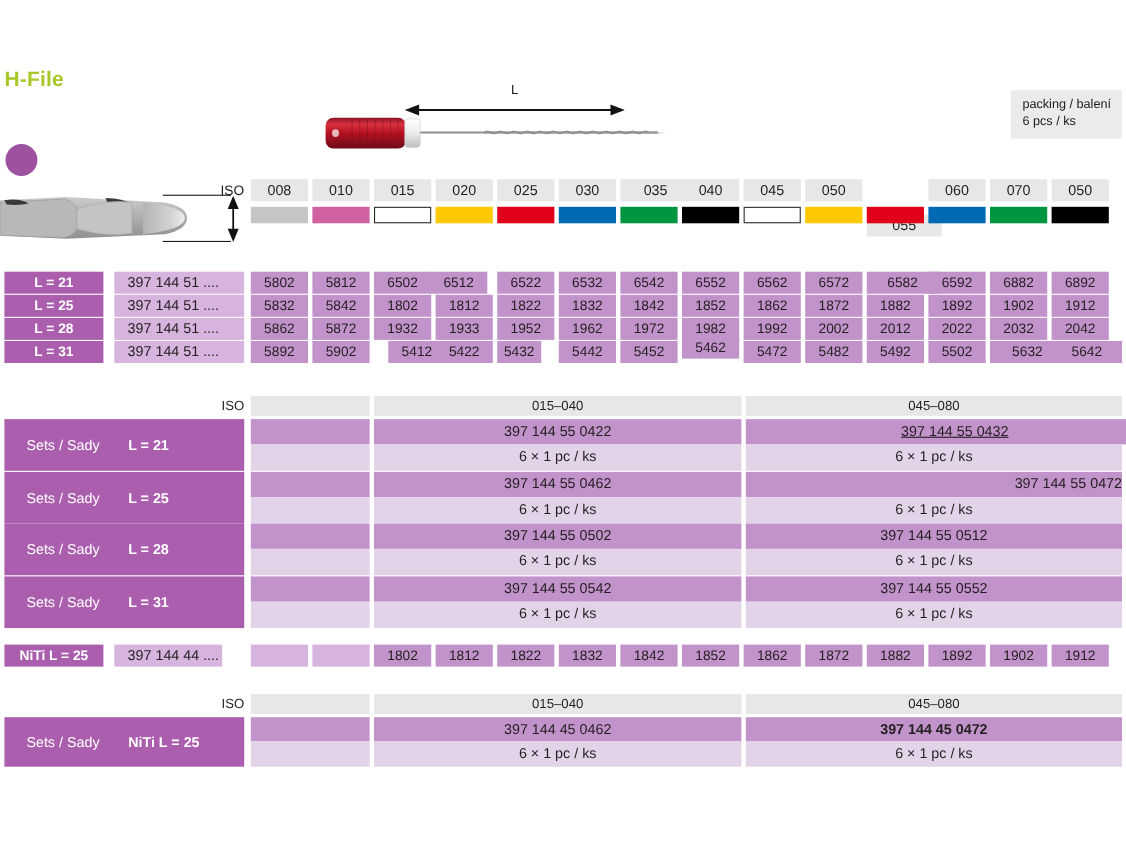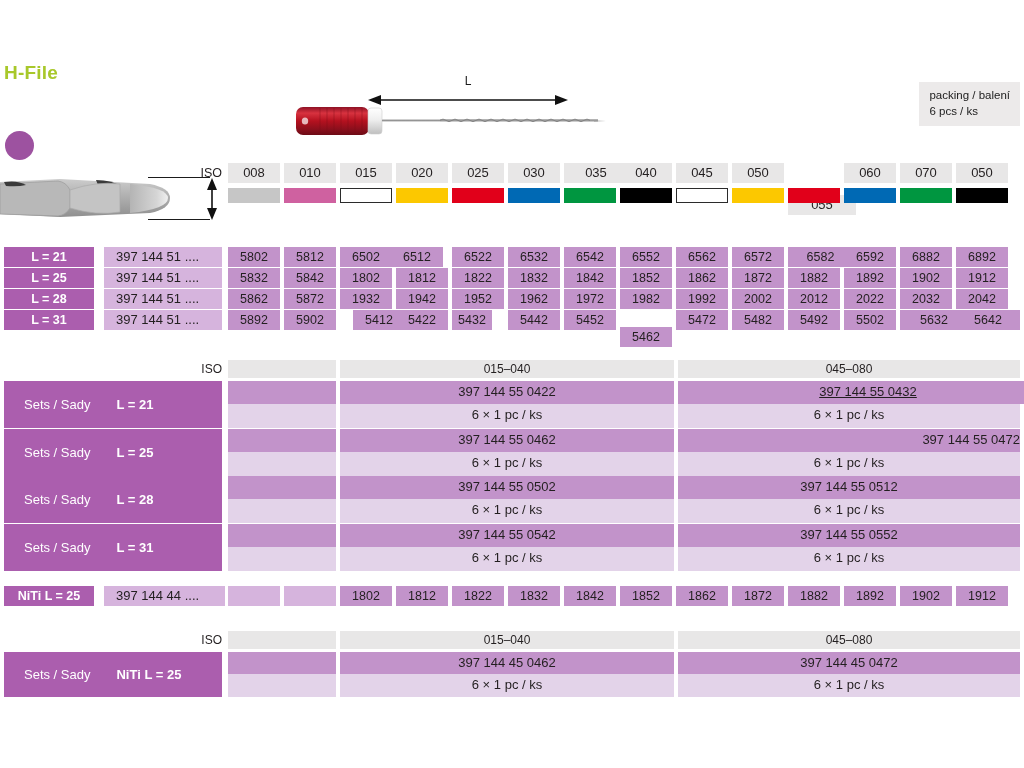--- a/index.html
+++ b/index.html
@@ -270,7 +270,7 @@
       <div class="cell" style="left: 228px; top: 289px; width: 52px;">5862</div>
       <div class="cell" style="left: 284px; top: 289px; width: 52px;">5872</div>
       <div class="cell" style="left: 340px; top: 289px; width: 52px;">1932</div>
-      <div class="cell" style="left: 396px; top: 289px; width: 52px;">1942</div>
+      <div class="cell" style="left: 396px; top: 289px; width: 52px;">1933</div>
       <div class="cell" style="left: 452px; top: 289px; width: 52px;">1952</div>
       <div class="cell" style="left: 508px; top: 289px; width: 52px;">1962</div>
       <div class="cell" style="left: 564px; top: 289px; width: 52px;">1972</div>

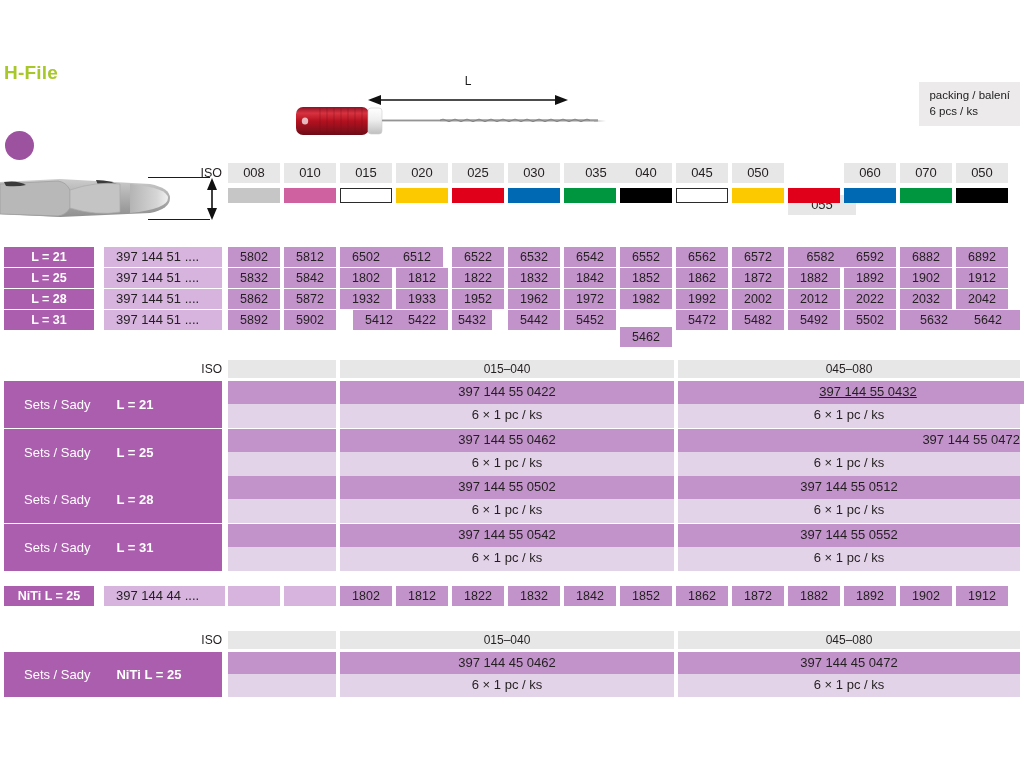--- a/index.html
+++ b/index.html
@@ -290,7 +290,7 @@
       <div class="cell" style="left: 452px; top: 310px; width: 40px;">5432</div>
       <div class="cell" style="left: 508px; top: 310px; width: 52px;">5442</div>
       <div class="cell" style="left: 564px; top: 310px; width: 52px;">5452</div>
-      <div class="cell" style="left: 620px; top: 327px; width: 52px;">5462</div>
+      <div class="cell" style="left: 620px; top: 306px; width: 52px;">5462</div>
       <div class="cell" style="left: 676px; top: 310px; width: 52px;">5472</div>
       <div class="cell" style="left: 732px; top: 310px; width: 52px;">5482</div>
       <div class="cell" style="left: 788px; top: 310px; width: 52px;">5492</div>

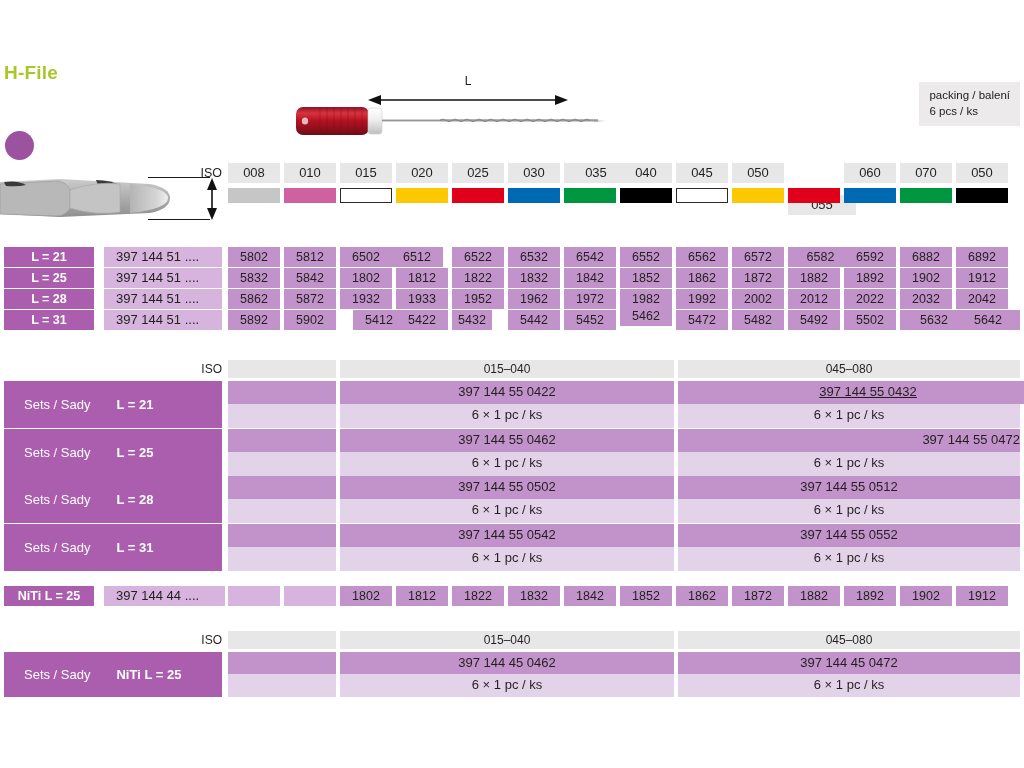--- a/index.html
+++ b/index.html
@@ -348,7 +348,7 @@
 
   <div id="niti-table">
       <div class="cell hdr" style="left: 4px; top: 586px; width: 90px;">NiTi L = 25</div>
-      <div class="cell code" style="left: 104px; top: 586px; width: 121px;">397 144 44 ....</div>
+      <div class="cell code" style="left: 104px; top: 586px; width: 98px;">397 144 44 ....</div>
       <div class="cell light" style="left: 228px; top: 586px; width: 52px;"></div>
       <div class="cell light" style="left: 284px; top: 586px; width: 52px;"></div>
       <div class="cell" style="left: 340px; top: 586px; width: 52px;">1802</div>

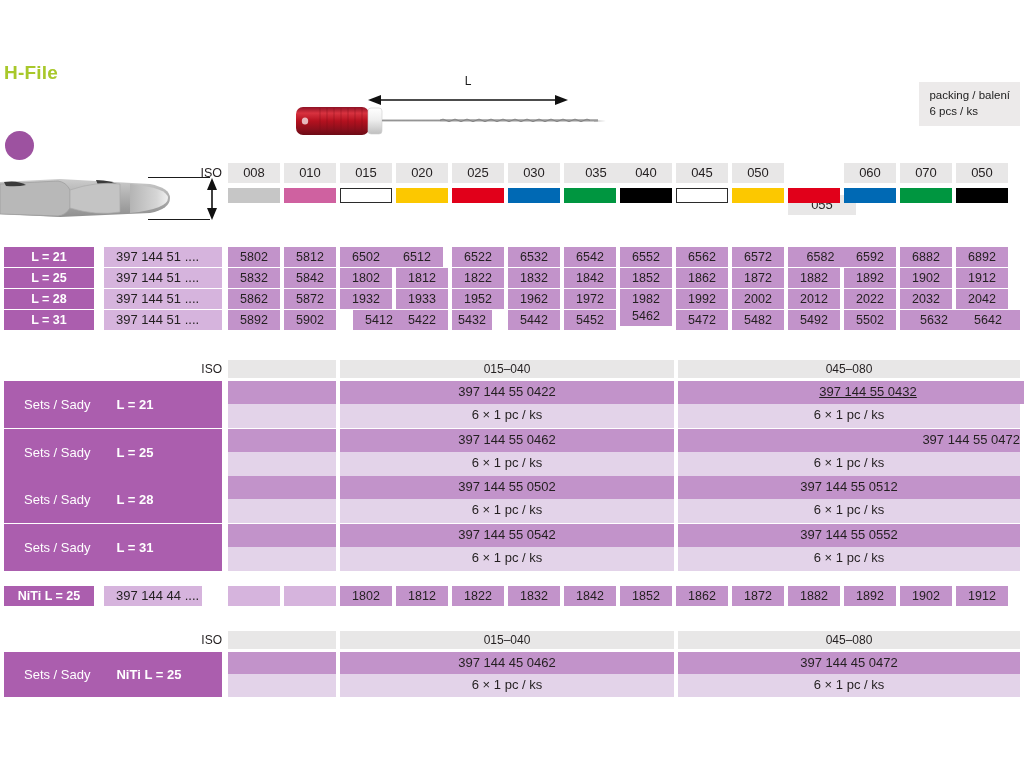--- a/index.html
+++ b/index.html
@@ -378,7 +378,7 @@
       <div class="setcell plain2" style="left: 228px; top: 674px; width: 108px; height: 23px;"></div>
       <div class="setcell dark" style="left: 340px; top: 652px; width: 334px; height: 22px;">397 144 45 0462</div>
       <div class="setcell pale" style="left: 340px; top: 674px; width: 334px; height: 23px;">6 × 1 pc / ks</div>
-      <div class="setcell dark" style="left: 678px; top: 652px; width: 342px; height: 22px;">397 144 45 0472</div>
+      <div class="setcell dark" style="left: 678px; top: 652px; width: 342px; height: 22px; font-weight: bold;">397 144 45 0472</div>
       <div class="setcell pale" style="left: 678px; top: 674px; width: 342px; height: 23px;">6 × 1 pc / ks</div>
     </div>
 

